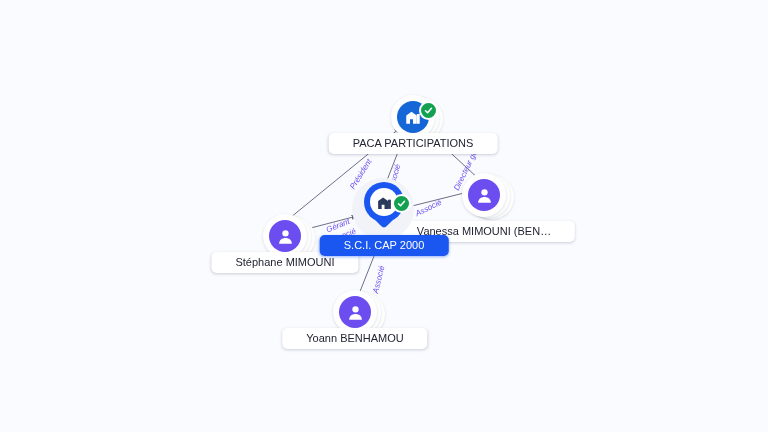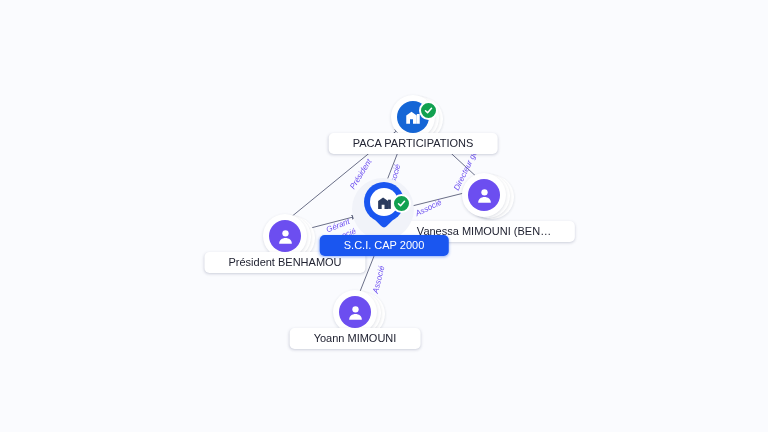--- a/index.html
+++ b/index.html
@@ -225,7 +225,7 @@
       </svg>
     </div>
   </div>
-  <div class="node-label" style="left:285px; top:252px;">Président BENHAMOU</div>
+  <div class="node-label" style="left:285px; top:252px;">Stéphane MIMOUNI</div>
 
   <div class="node" style="left:384px; top:212px;">
     <div class="pin-wrap">

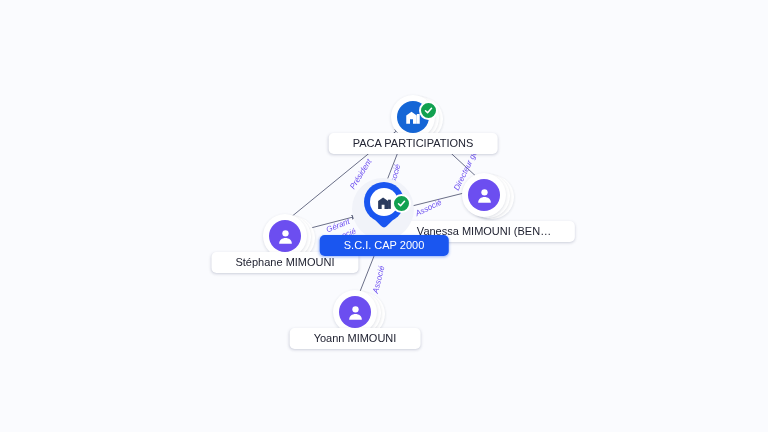--- a/index.html
+++ b/index.html
@@ -258,7 +258,7 @@
       </svg>
     </div>
   </div>
-  <div class="node-label" style="left:355px; top:328px;">Yoann MIMOUNI</div>
+  <div class="node-label" style="left:355px; top:328px;">Yoann BENHAMOU</div>
 
 </div>
 

